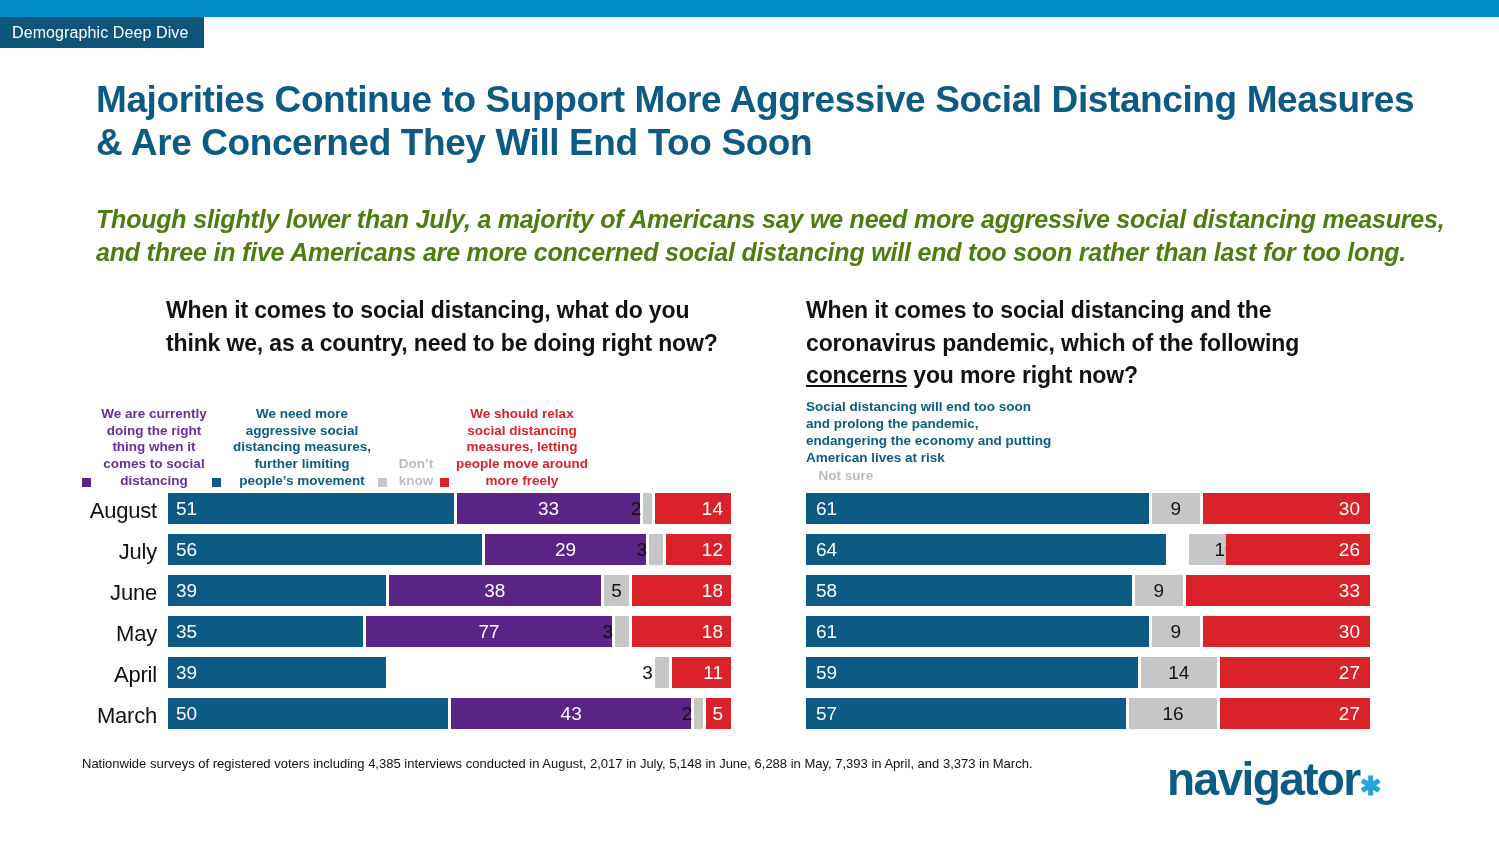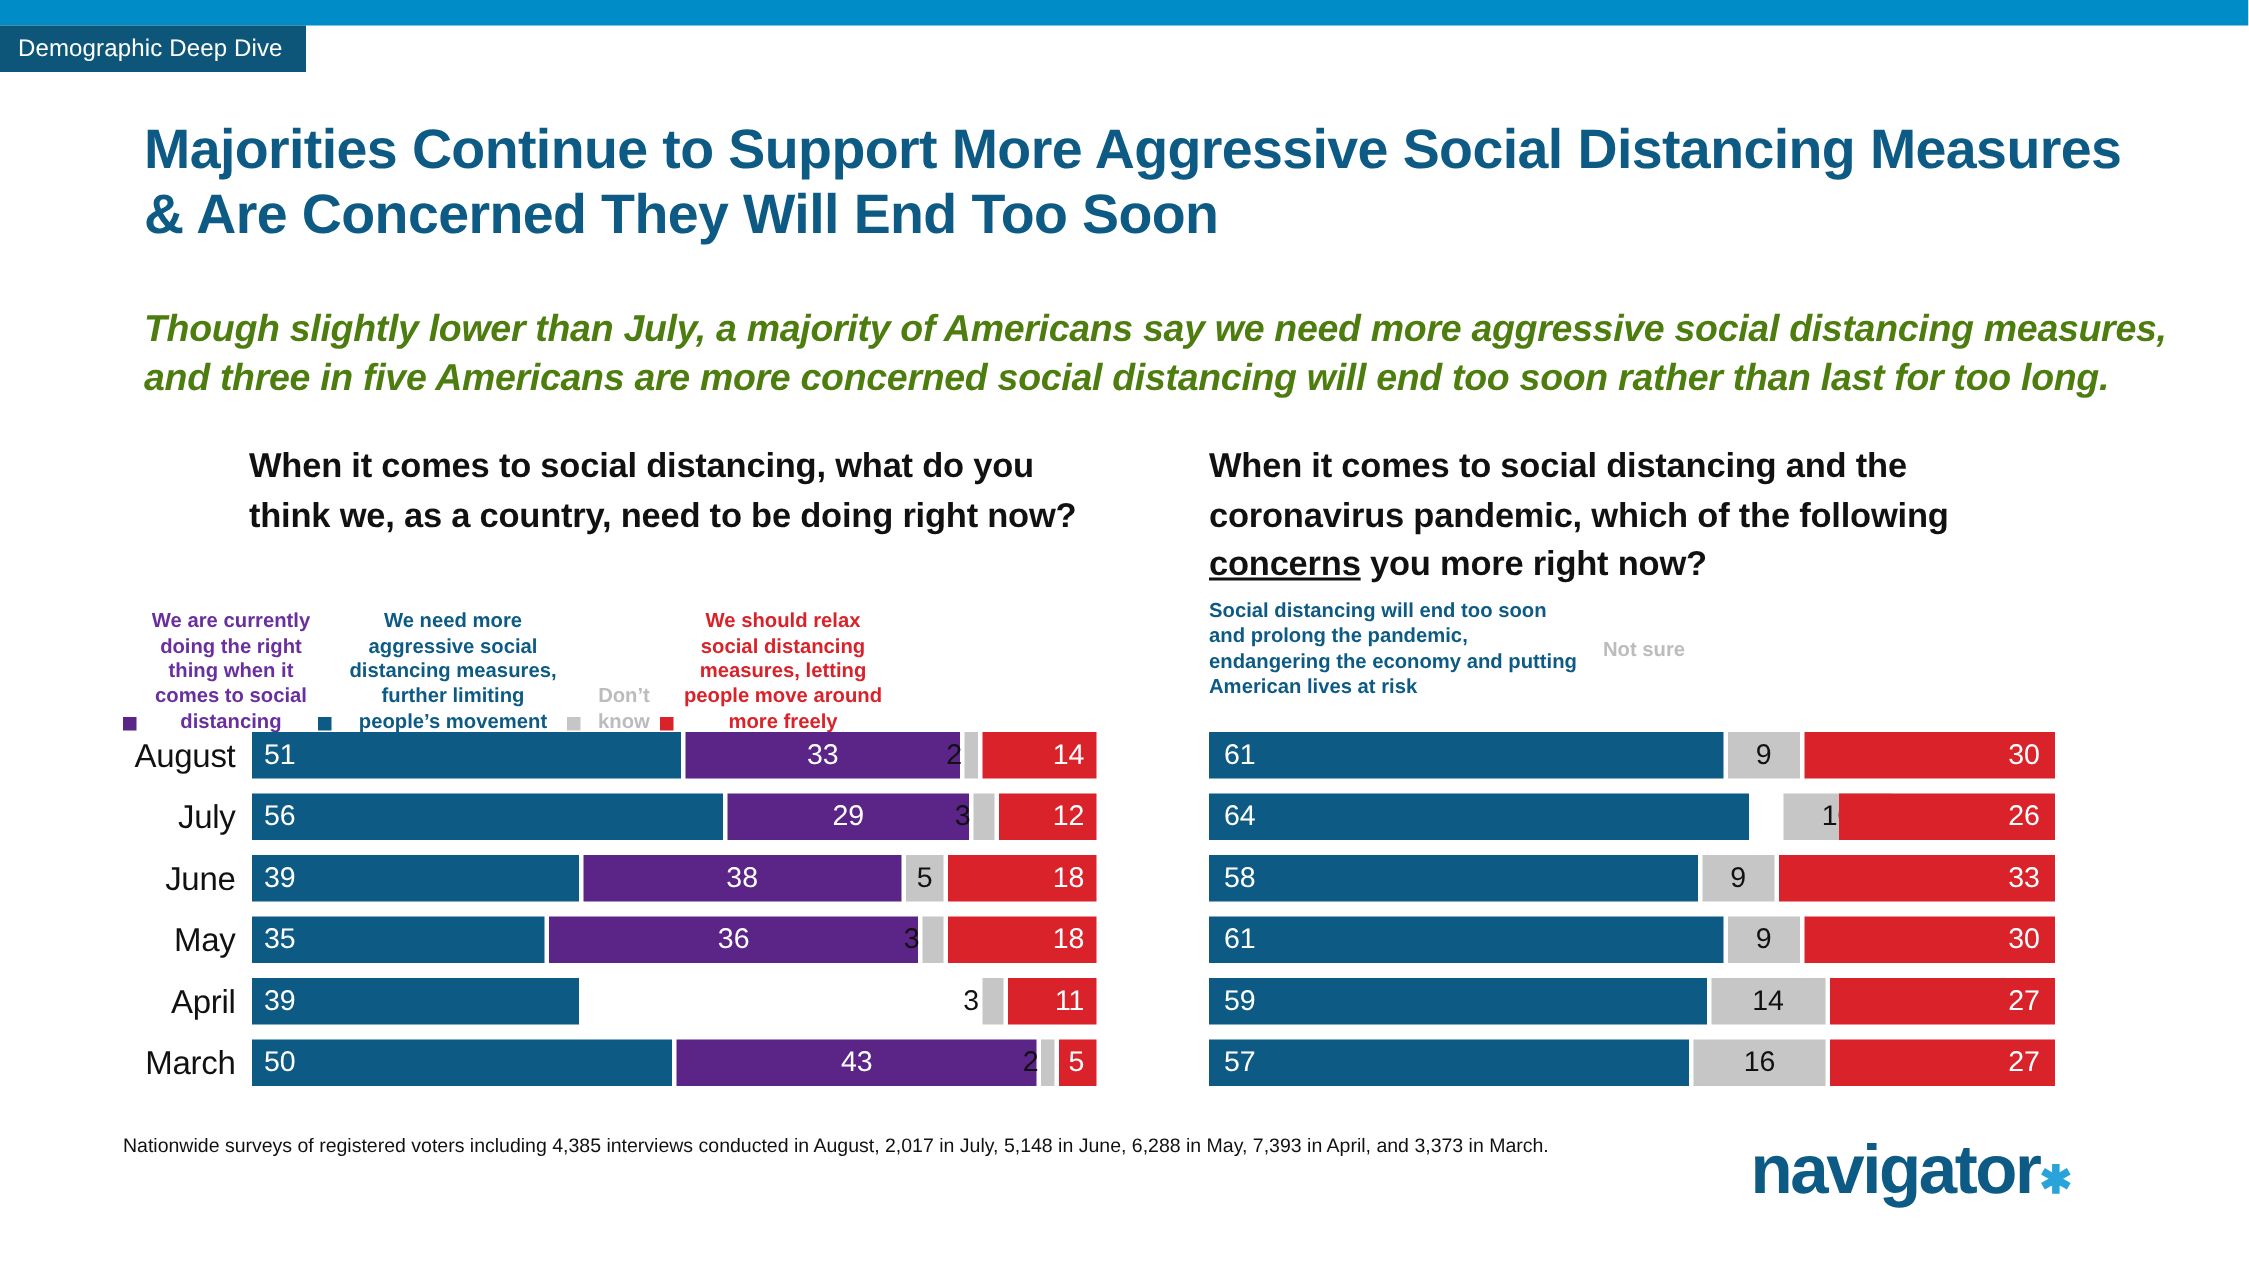--- a/index.html
+++ b/index.html
@@ -65,8 +65,9 @@
 
   .legend-right{
     position:absolute; left:806px; top:398px; width:600px;
-    display:flex; align-items:center; font-weight:bold; font-size:13.5px;
+    display:flex; align-items:flex-start; font-weight:bold; font-size:13.5px;
     line-height:1.27;
+    flex-direction:column;
   }
   .rl-blue{ color:#0d5b84; width:250px; text-align:left; }
   .rl-gray{ color:#bcbcbc; width:80px; text-align:center; }

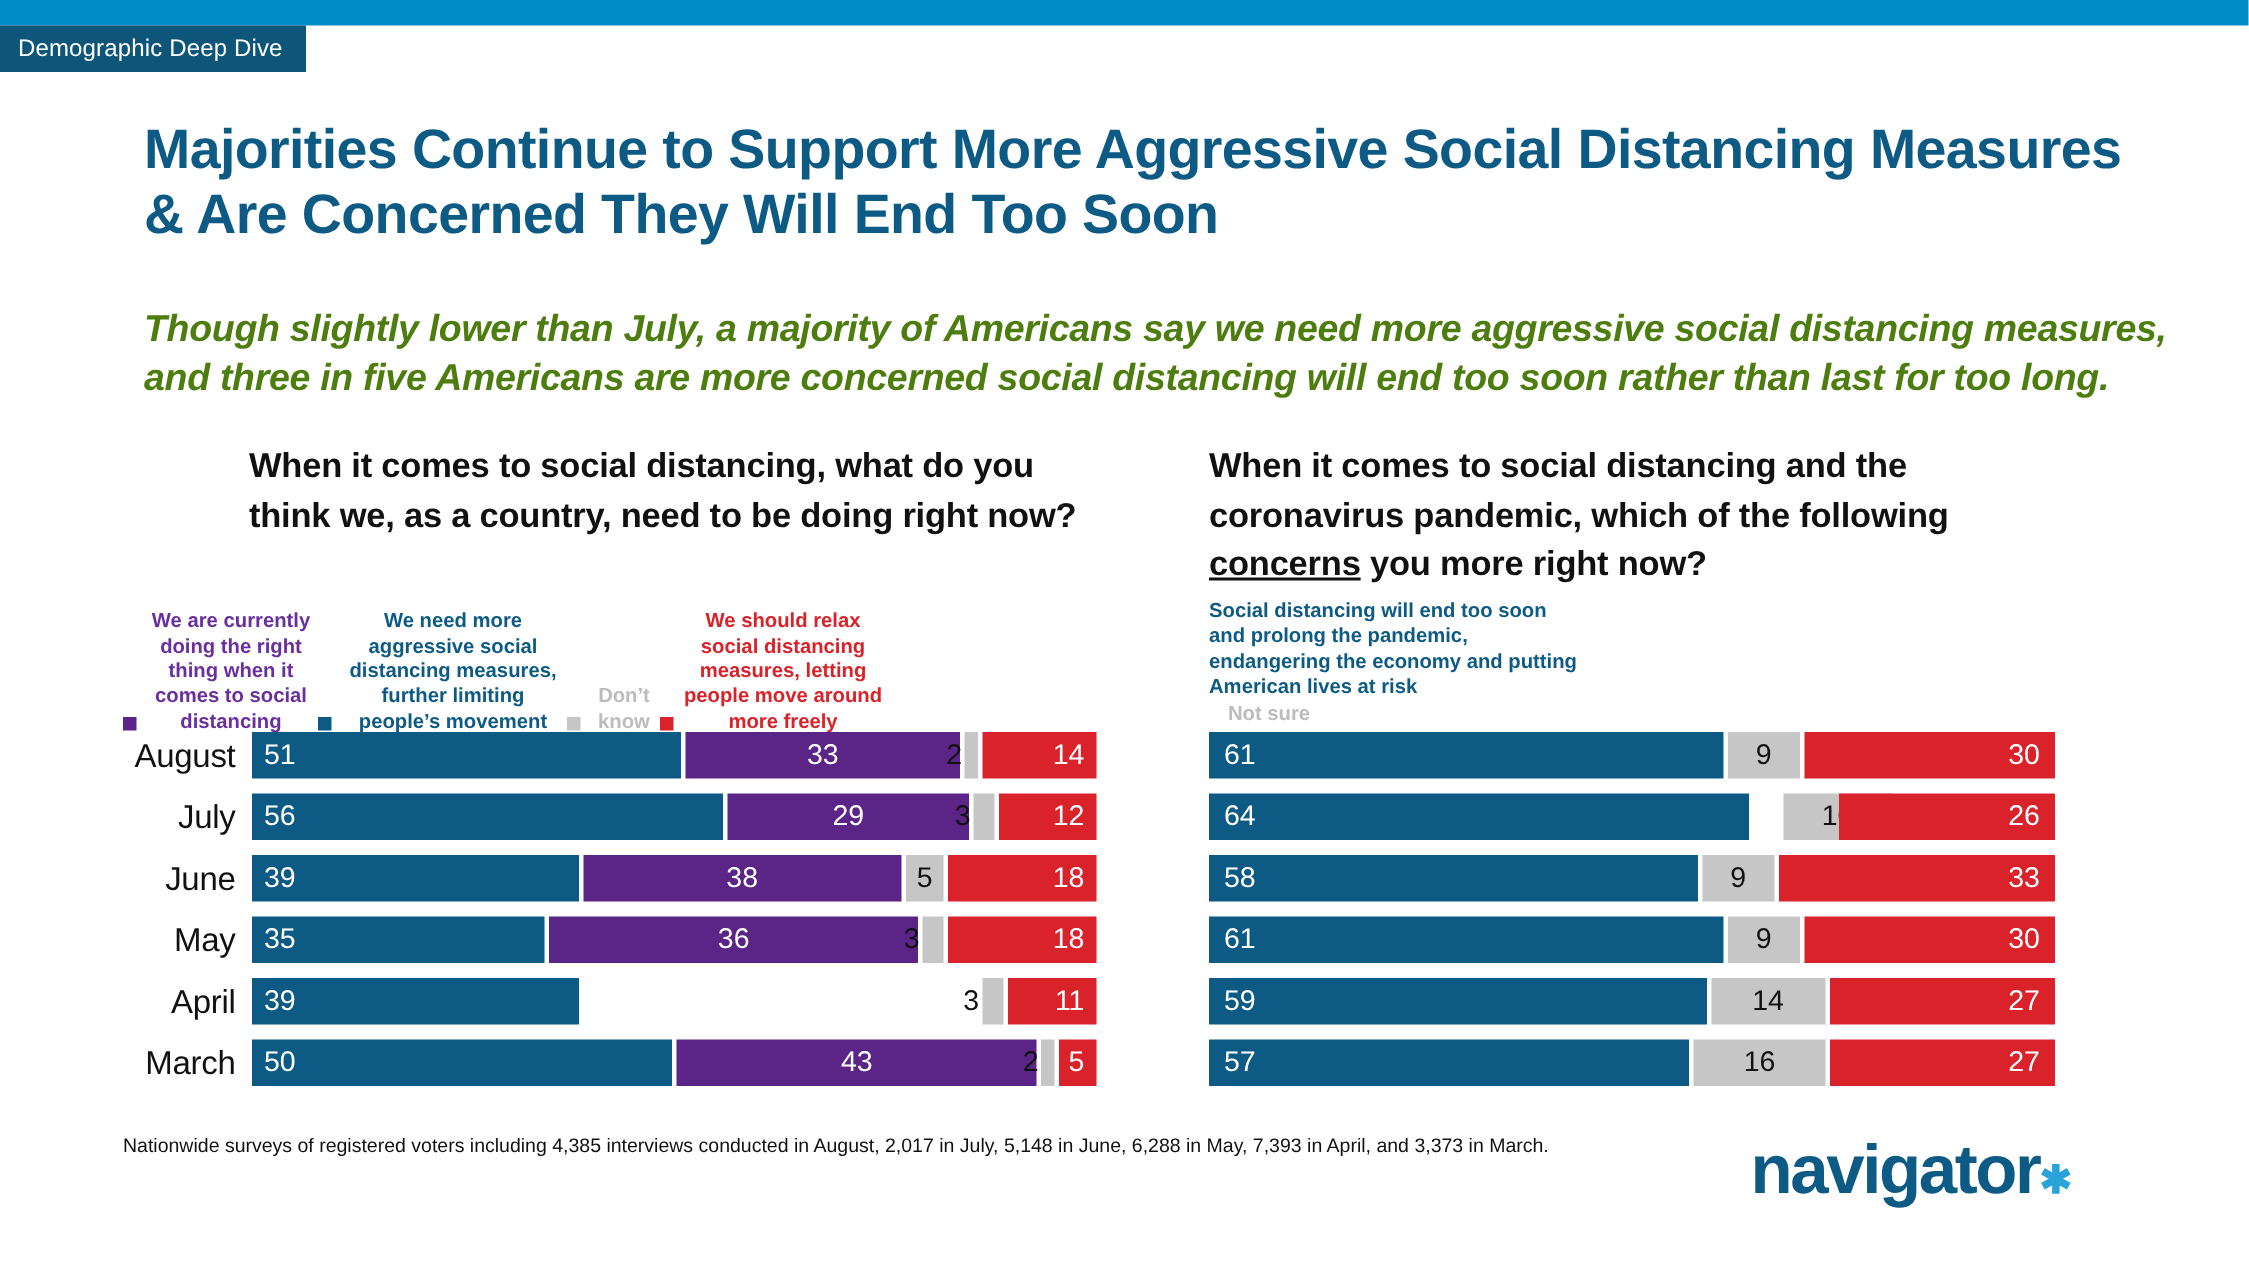--- a/index.html
+++ b/index.html
@@ -78,7 +78,7 @@
   .chart-left{ left:82px; top:483px; width:660px; }
   .chart-right{ left:806px; top:483px; width:600px; }
 
-  .row{ display:flex; align-items:center; height:41px; }
+  .row{ display:flex; align-items:flex-end; height:41px; }
   .rowlab{
     width:86px; flex:0 0 86px; text-align:right; padding-right:11px;
     font-size:22px; color:#111; letter-spacing:-0.2px;

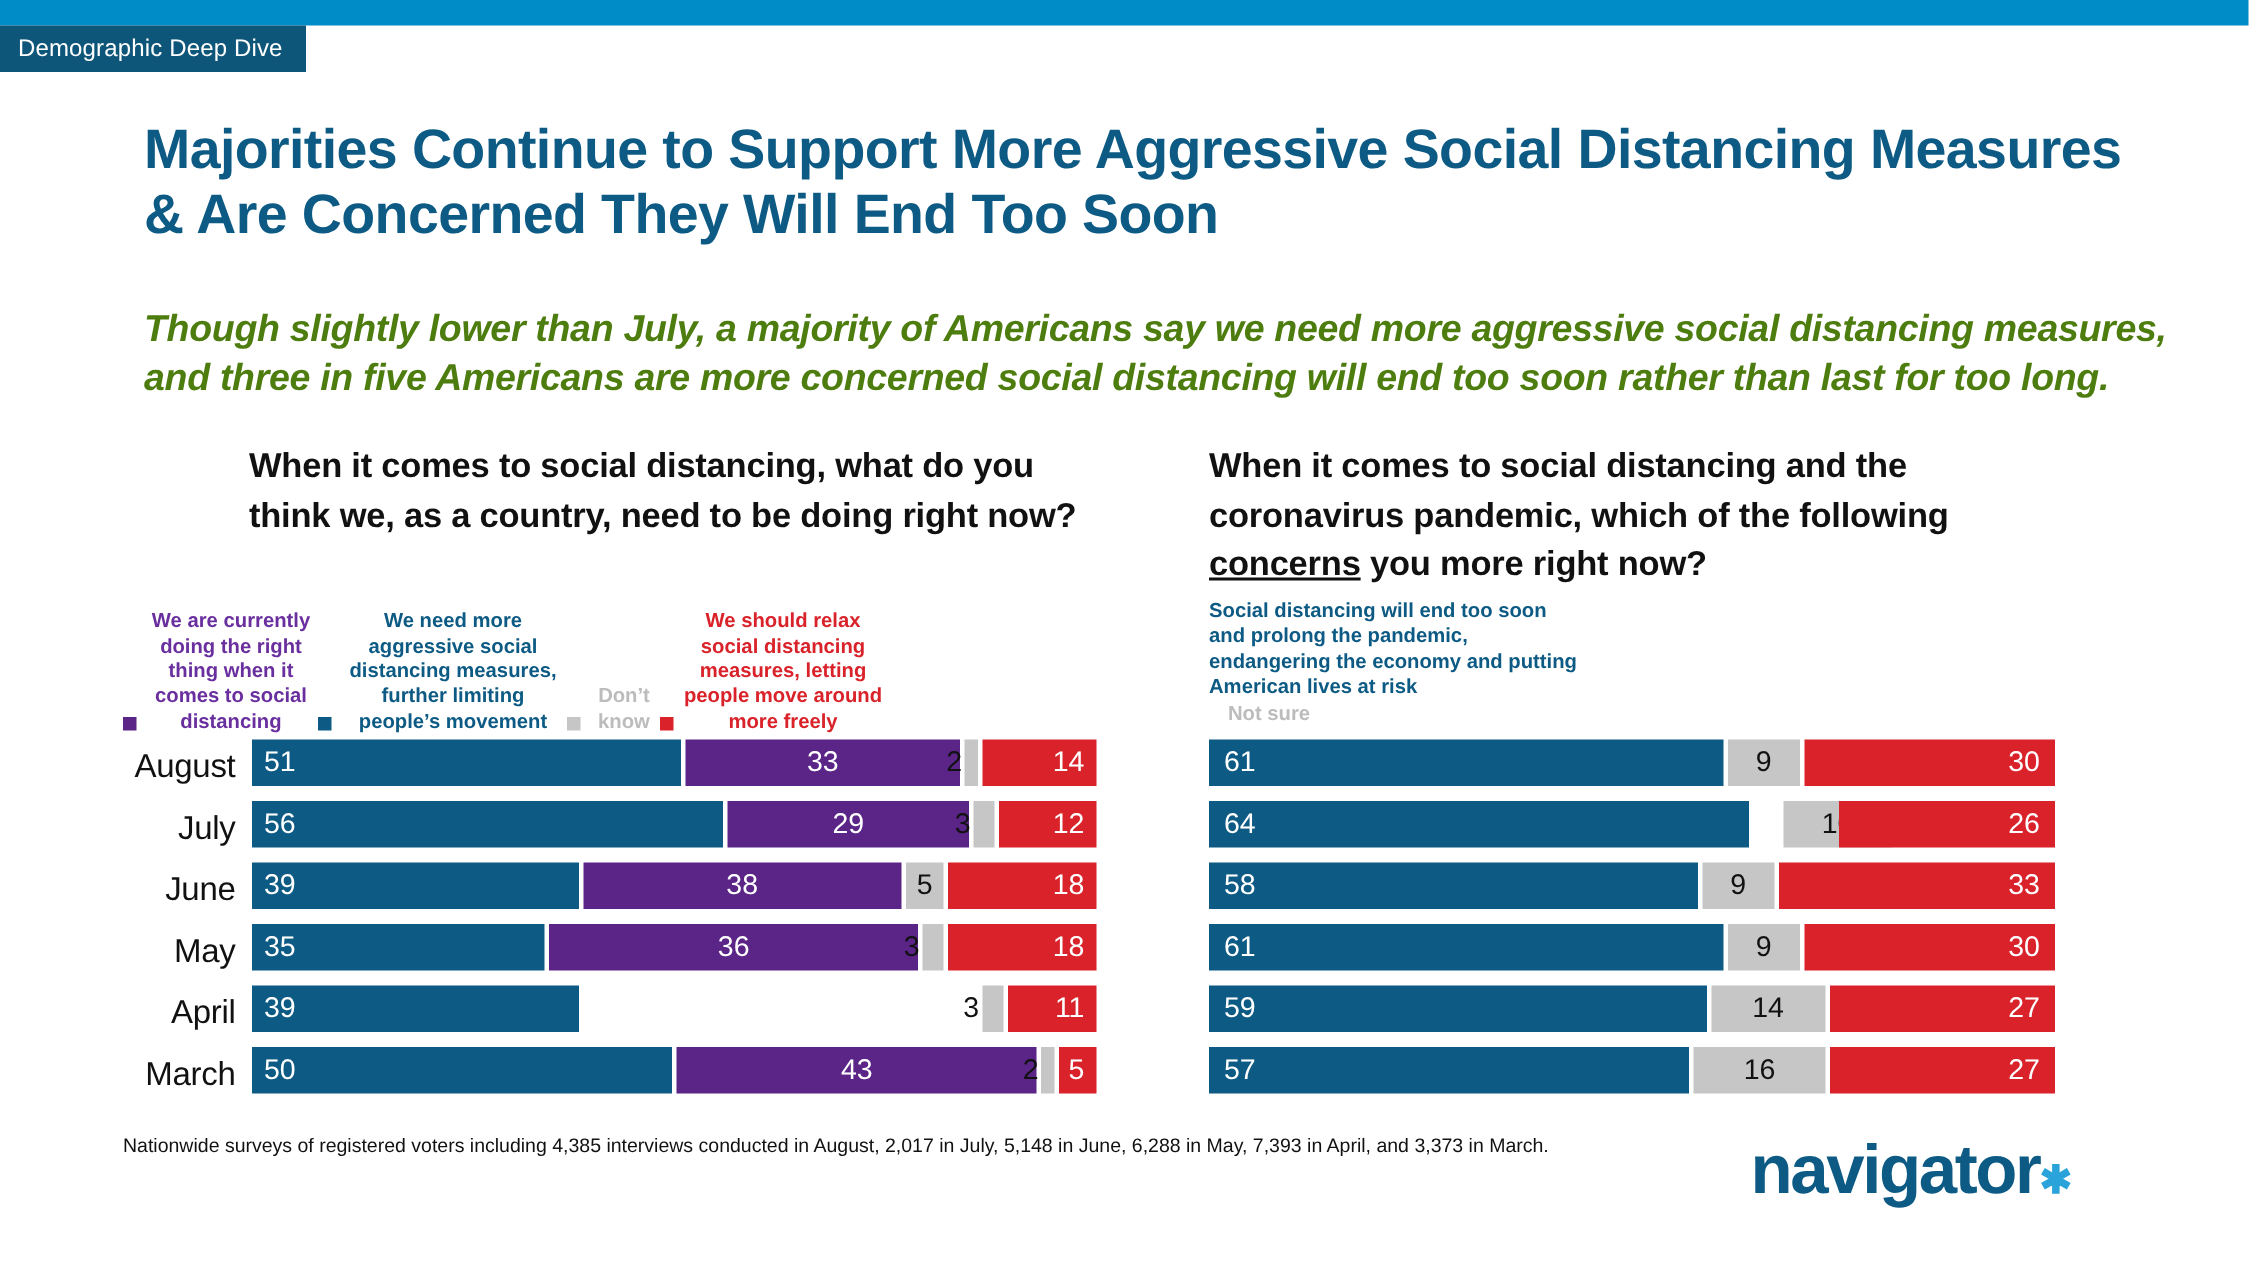--- a/index.html
+++ b/index.html
@@ -205,7 +205,7 @@
           <span class="v">35</span>
         </div>
         <div class="seg seg-purple" style="left: 198.1px; width: 246.04px;">
-          <span class="v">36</span>
+          <span class="v">77</span>
         </div>
         <div class="seg seg-gray outside" style="left: 447.14px; width: 13.98px;">
           <span class="v">3</span>

